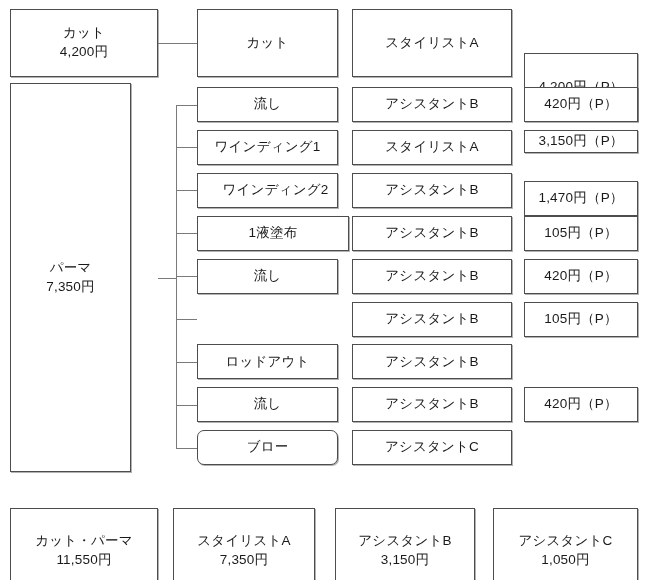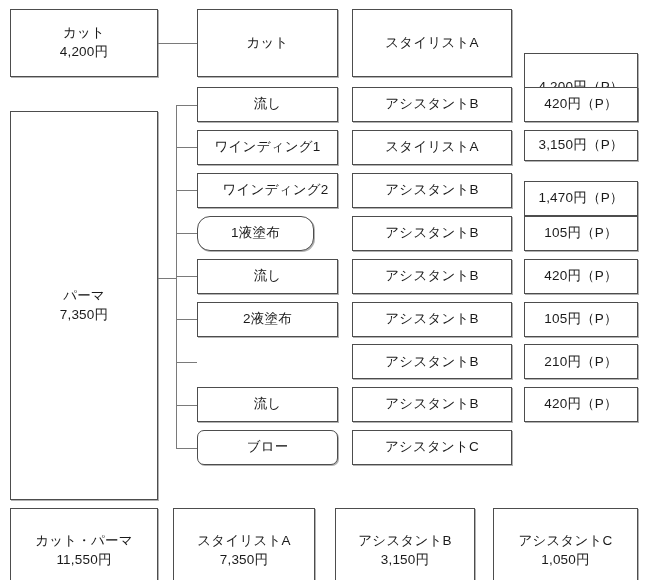--- a/index.html
+++ b/index.html
@@ -74,7 +74,7 @@
     <div class="line-h" style="left: 176px; top: 104.5px; width: 21px;"></div>
     <div class="box act-box" style="left: 197px; top: 129.9px; width: 141px; height: 35px;">ワインディング1</div>
     <div class="box staff-box" style="left: 352px; top: 129.9px; width: 160px; height: 35px;">スタイリストA</div>
-    <div class="box cost-box" style="left: 524px; top: 129.9px; width: 114px; height: 31px;">3,150円（P）</div>
+    <div class="box cost-box" style="left: 524px; top: 129.9px; width: 114px; height: 23px;">3,150円（P）</div>
     <div class="line-h" style="left: 176px; top: 147.4px; width: 21px;"></div>
     <div class="box act-box" style="left: 197px; top: 172.8px; width: 141px; height: 35px; padding-left: 16px;">ワインディング2</div>
     <div class="box staff-box" style="left: 352px; top: 172.8px; width: 160px; height: 35px;">アシスタントB</div>

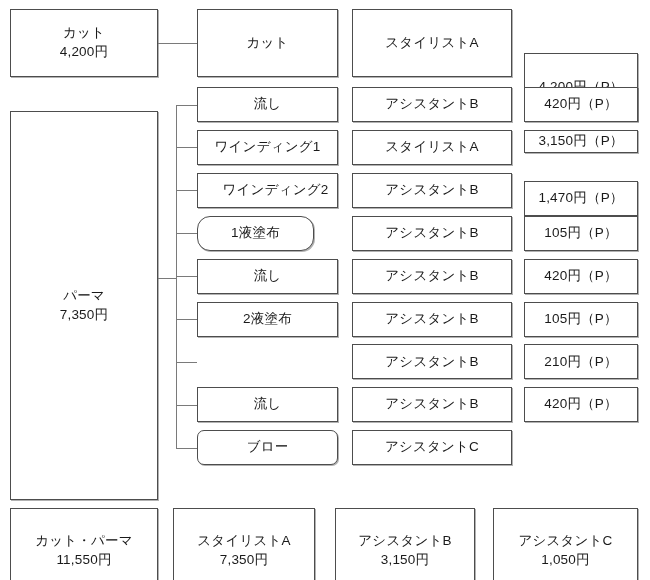--- a/index.html
+++ b/index.html
@@ -80,7 +80,7 @@
     <div class="box staff-box" style="left: 352px; top: 172.8px; width: 160px; height: 35px;">アシスタントB</div>
     <div class="box cost-box" style="left: 524px; top: 172.8px; width: 114px; height: 35px; margin-top: 8px;">1,470円（P）</div>
     <div class="line-h" style="left: 176px; top: 190.3px; width: 21px;"></div>
-    <div class="box act-box" style="left: 197px; top: 215.7px; width: 117px; height: 35px; border-radius: 13px;">1液塗布</div>
+    <div class="box act-box" style="left: 197px; top: 215.7px; width: 152px; height: 35px;">1液塗布</div>
     <div class="box staff-box" style="left: 352px; top: 215.7px; width: 160px; height: 35px;">アシスタントB</div>
     <div class="box cost-box" style="left: 524px; top: 215.7px; width: 114px; height: 35px;">105円（P）</div>
     <div class="line-h" style="left: 176px; top: 233.2px; width: 21px;"></div>

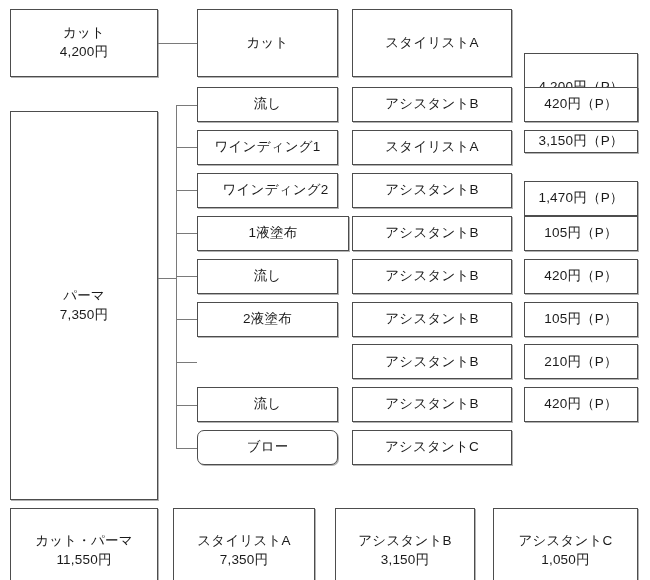--- a/index.html
+++ b/index.html
@@ -62,7 +62,7 @@
     <div class="box act-box" style="left: 197px; top: 9px; width: 141px; height: 68px;">カット</div>
     <div class="box staff-box" style="left: 352px; top: 9px; width: 160px; height: 68px;">スタイリストA</div>
     <div class="box cost-box" style="left: 524px; top: 9px; width: 114px; height: 68px; margin-top: 44px;">4,200円（P）</div>
-    <div class="box cat-box" style="left: 10px; top: 83px; width: 148px; height: 389px; margin-top: 28px;">
+    <div class="box cat-box" style="left: 10px; top: 83px; width: 121px; height: 389px;">
       <span class="two-line">
         <span>パーマ</span>
         <span>7,350円</span>

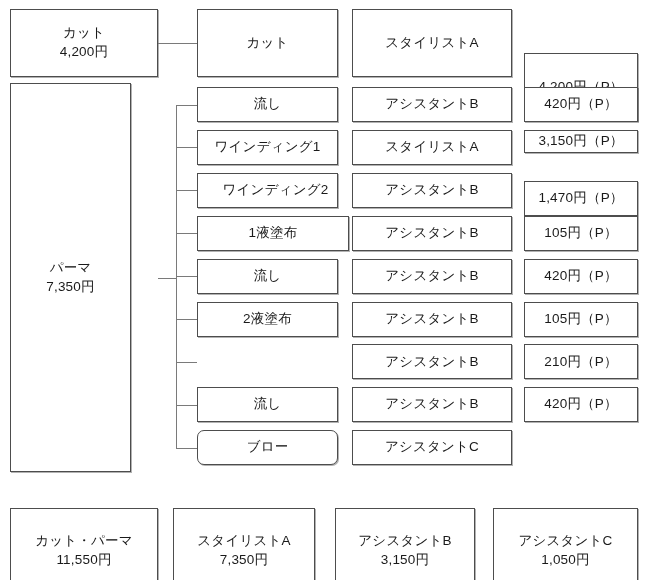--- a/index.html
+++ b/index.html
@@ -88,7 +88,6 @@
     <div class="box staff-box" style="left: 352px; top: 258.6px; width: 160px; height: 35px;">アシスタントB</div>
     <div class="box cost-box" style="left: 524px; top: 258.6px; width: 114px; height: 35px;">420円（P）</div>
     <div class="line-h" style="left: 176px; top: 276.1px; width: 21px;"></div>
-    <div class="box act-box" style="left: 197px; top: 301.5px; width: 141px; height: 35px;">2液塗布</div>
     <div class="box staff-box" style="left: 352px; top: 301.5px; width: 160px; height: 35px;">アシスタントB</div>
     <div class="box cost-box" style="left: 524px; top: 301.5px; width: 114px; height: 35px;">105円（P）</div>
     <div class="line-h" style="left: 176px; top: 319px; width: 21px;"></div>

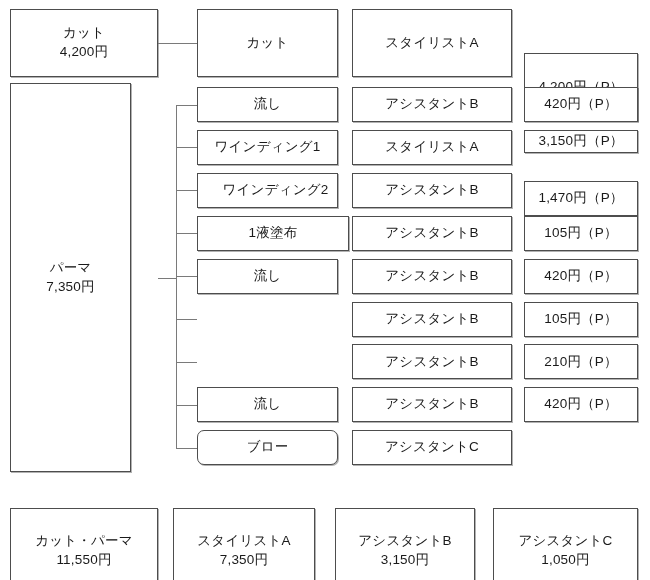--- a/index.html
+++ b/index.html
@@ -91,6 +91,7 @@
     <div class="box staff-box" style="left: 352px; top: 301.5px; width: 160px; height: 35px;">アシスタントB</div>
     <div class="box cost-box" style="left: 524px; top: 301.5px; width: 114px; height: 35px;">105円（P）</div>
     <div class="line-h" style="left: 176px; top: 319px; width: 21px;"></div>
+    <div class="box act-box" style="left: 197px; top: 344.4px; width: 141px; height: 35px;">ロッドアウト</div>
     <div class="box staff-box" style="left: 352px; top: 344.4px; width: 160px; height: 35px;">アシスタントB</div>
     <div class="box cost-box" style="left: 524px; top: 344.4px; width: 114px; height: 35px;">210円（P）</div>
     <div class="line-h" style="left: 176px; top: 361.9px; width: 21px;"></div>

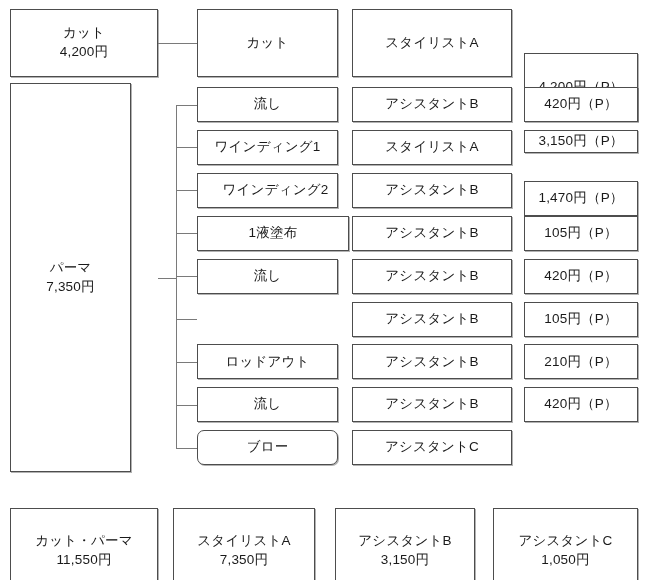--- a/index.html
+++ b/index.html
@@ -93,7 +93,6 @@
     <div class="line-h" style="left: 176px; top: 319px; width: 21px;"></div>
     <div class="box act-box" style="left: 197px; top: 344.4px; width: 141px; height: 35px;">ロッドアウト</div>
     <div class="box staff-box" style="left: 352px; top: 344.4px; width: 160px; height: 35px;">アシスタントB</div>
-    <div class="box cost-box" style="left: 524px; top: 344.4px; width: 114px; height: 35px;">210円（P）</div>
     <div class="line-h" style="left: 176px; top: 361.9px; width: 21px;"></div>
     <div class="box act-box" style="left: 197px; top: 387.3px; width: 141px; height: 35px;">流し</div>
     <div class="box staff-box" style="left: 352px; top: 387.3px; width: 160px; height: 35px;">アシスタントB</div>

